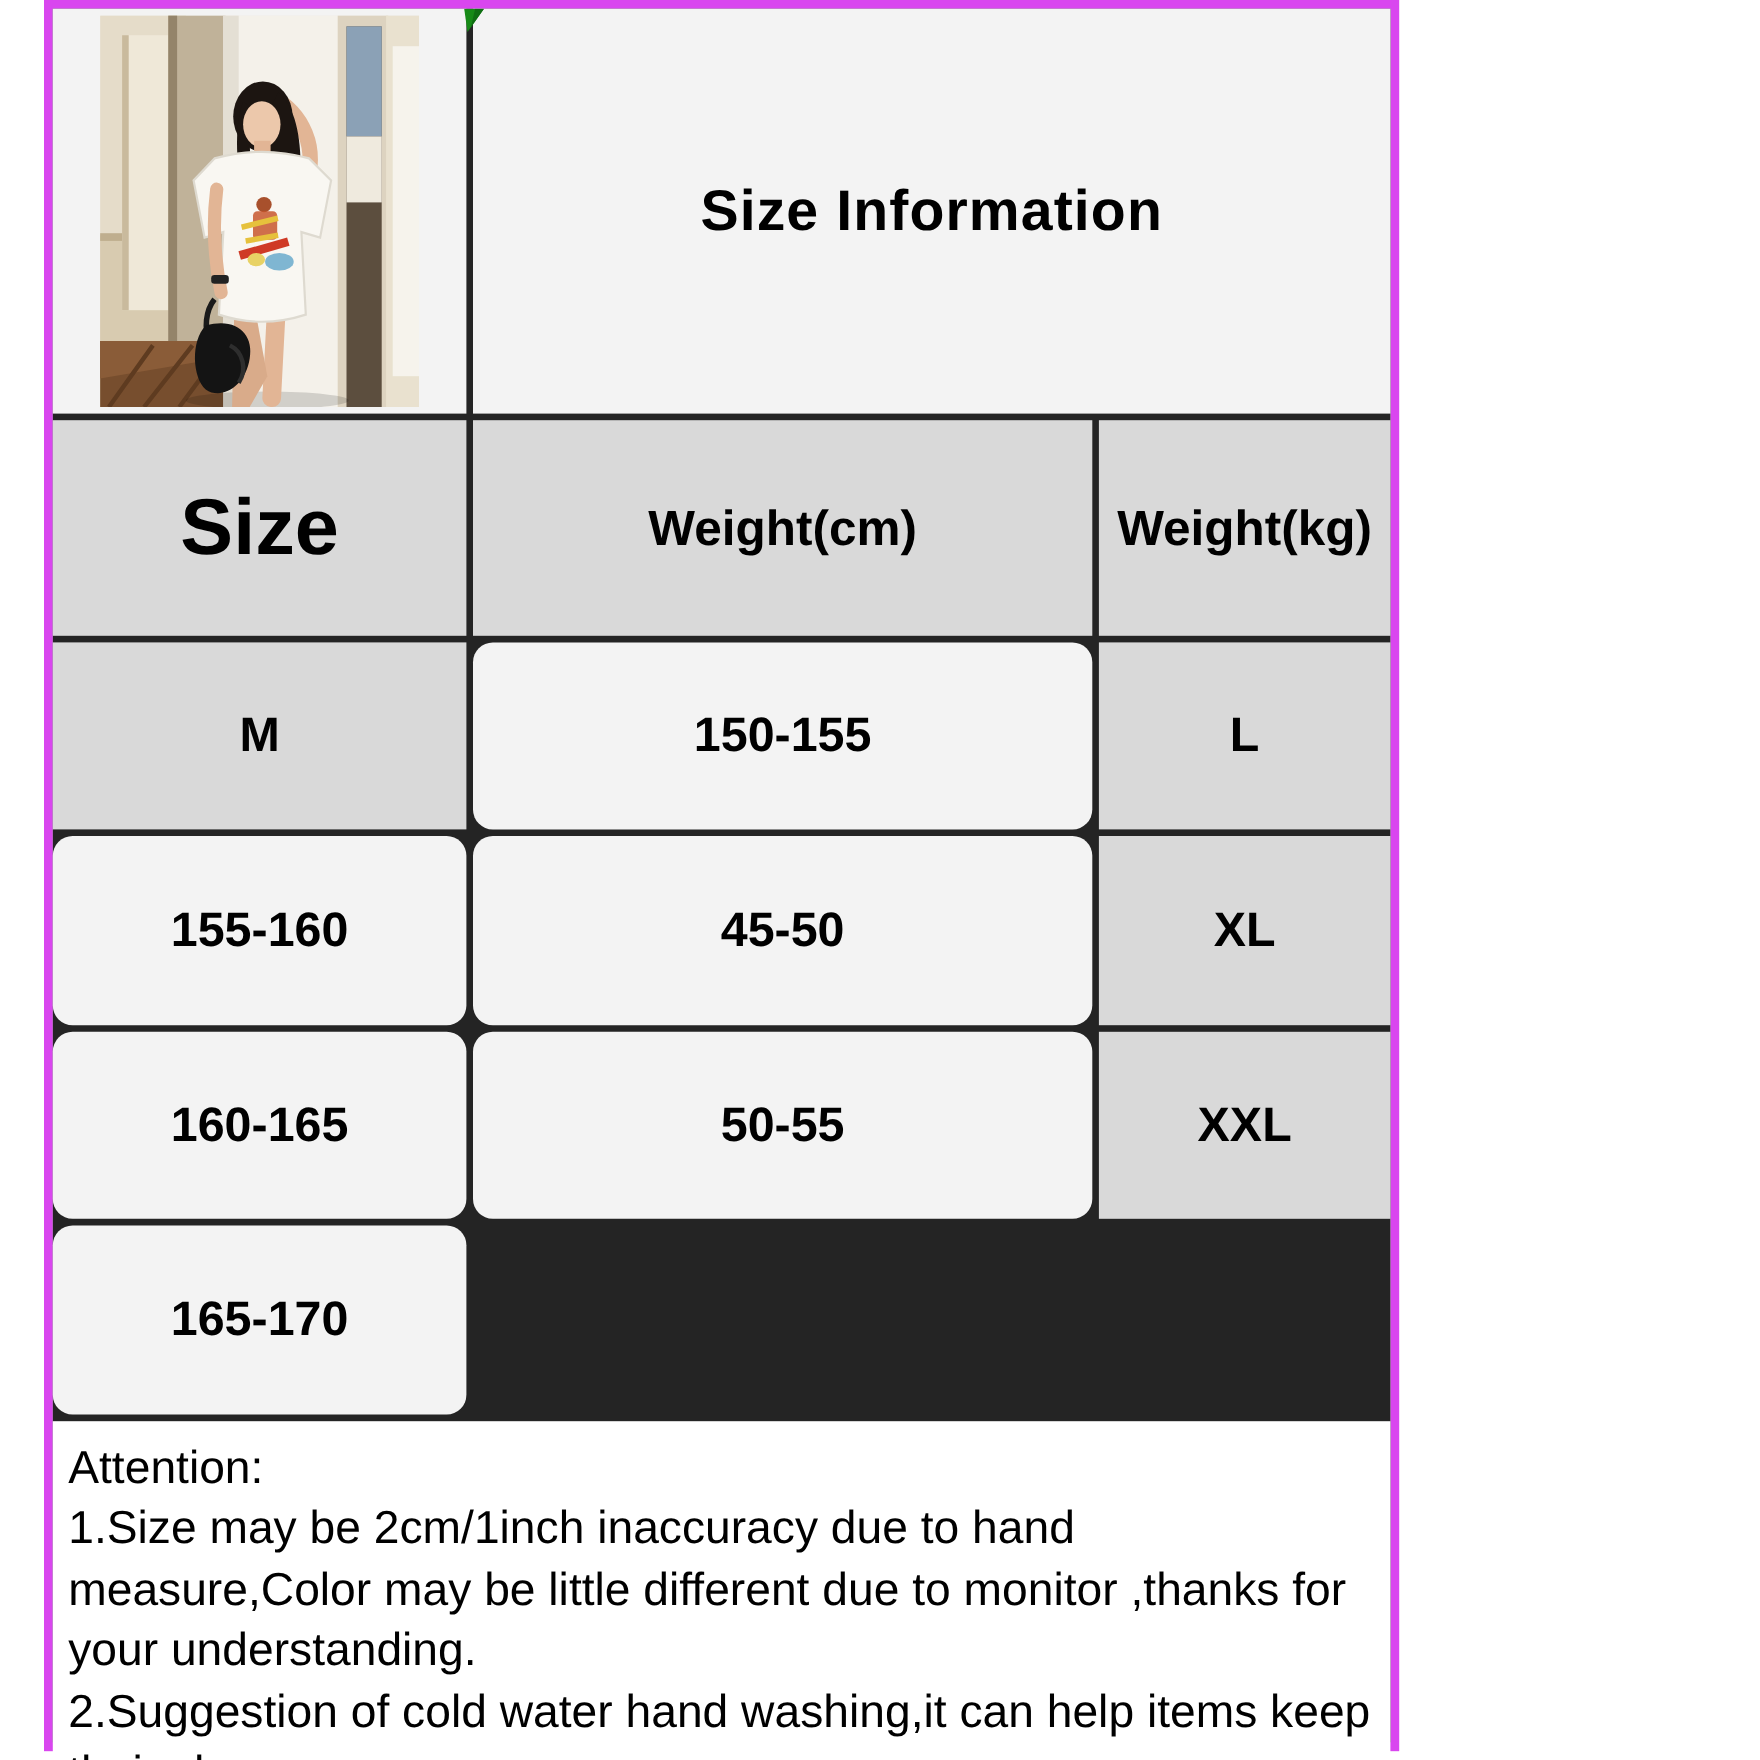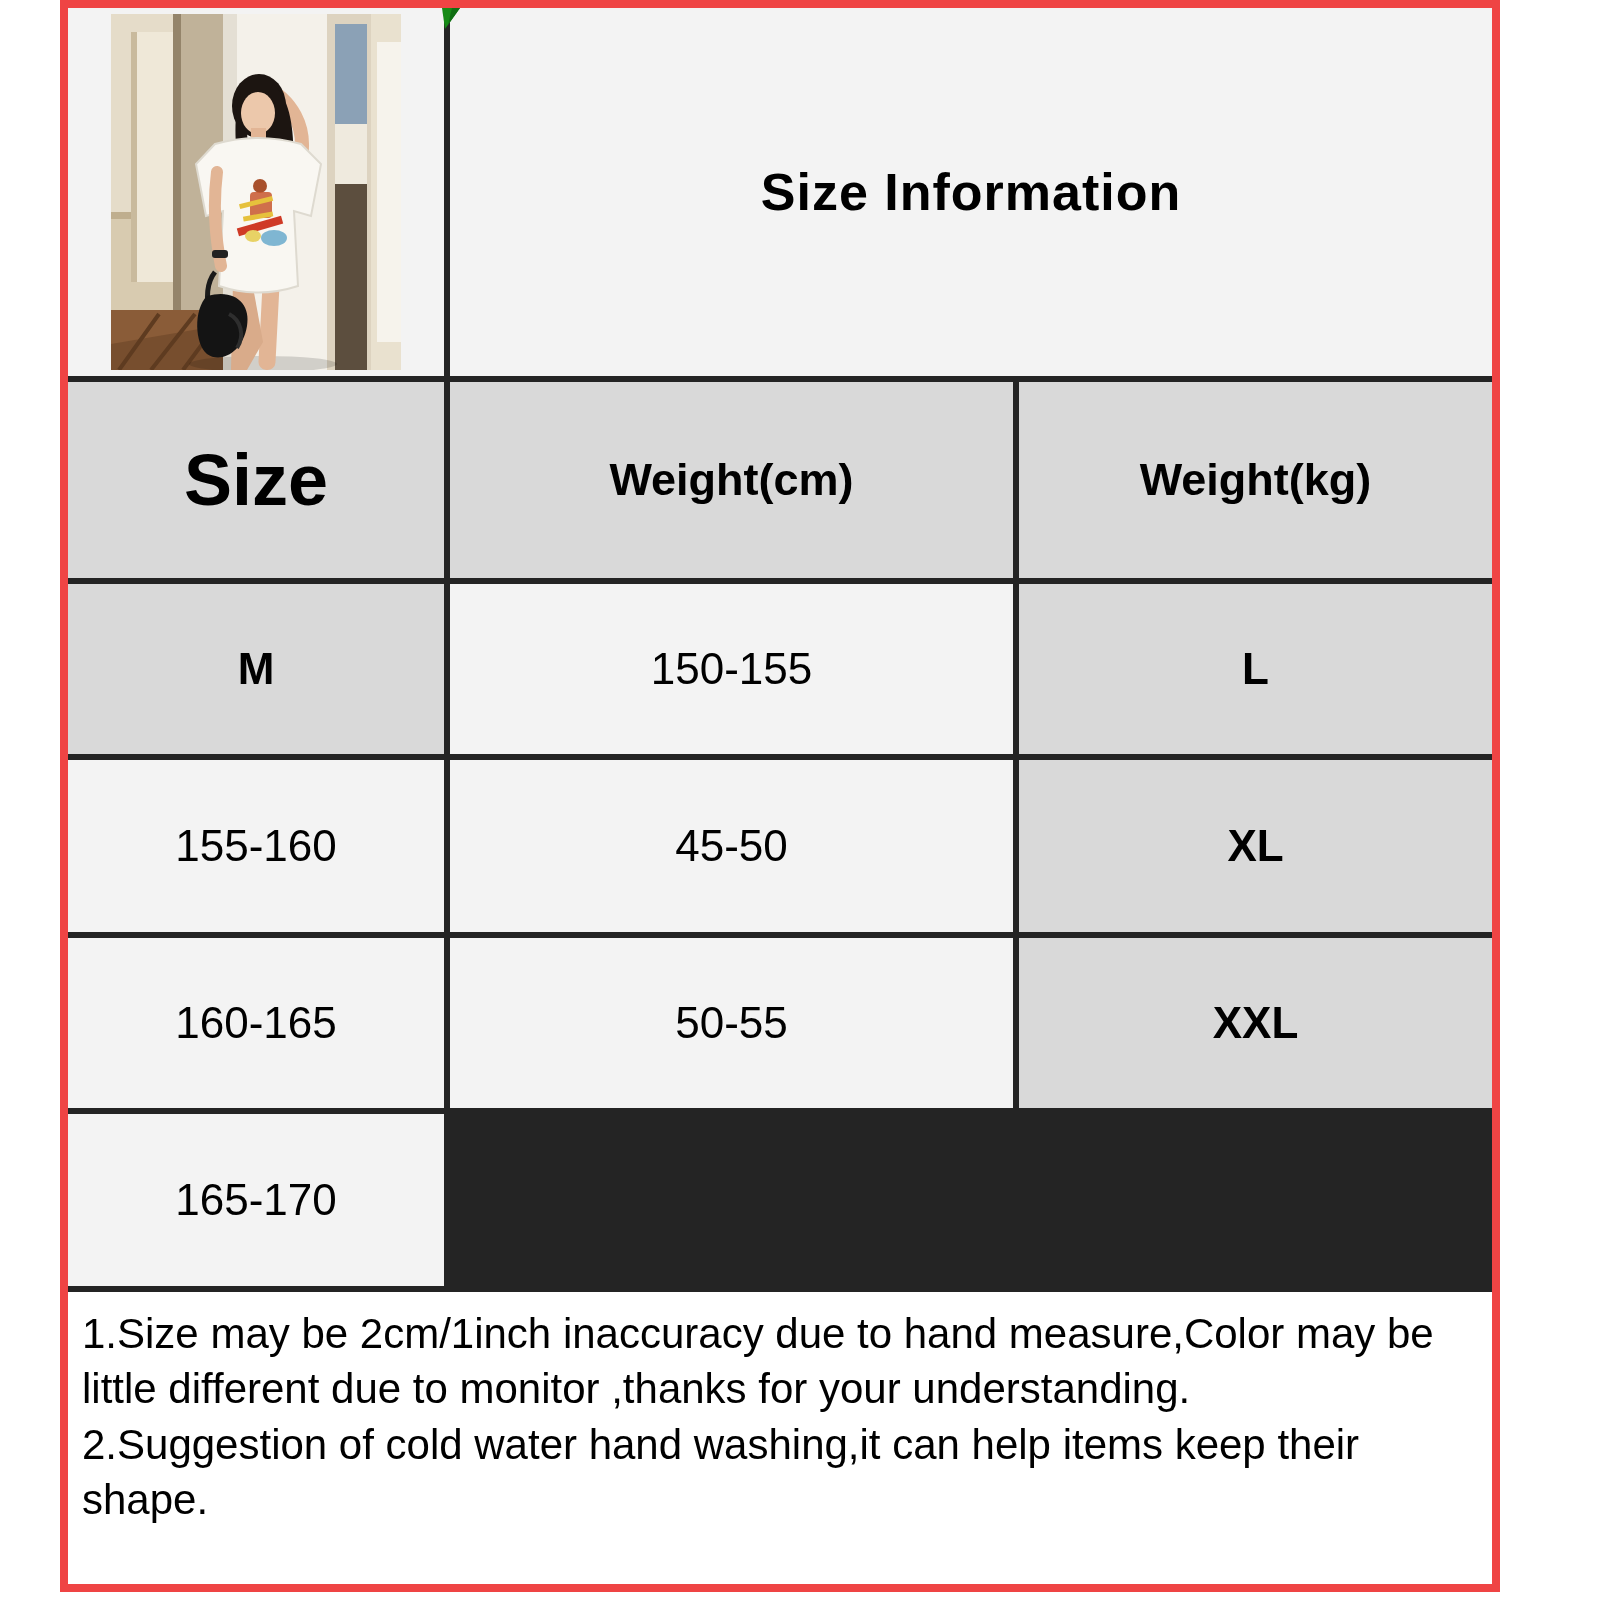--- a/index.html
+++ b/index.html
@@ -11,8 +11,8 @@
   .canvas{position:absolute;inset:0;background:#ffffff;overflow:hidden;}
 
   .table-wrap{
-    position:absolute;left:60px;top:0;width:1440px;height:1592px;
-    box-sizing:border-box;border:8px solid #ef4444;background:#242424;
+    position:absolute;left:40px;top:0;width:1232px;height:1592px;
+    box-sizing:border-box;border:8px solid #d946ef;background:#242424;
   }
   .grid{
     display:grid;width:100%;height:100%;

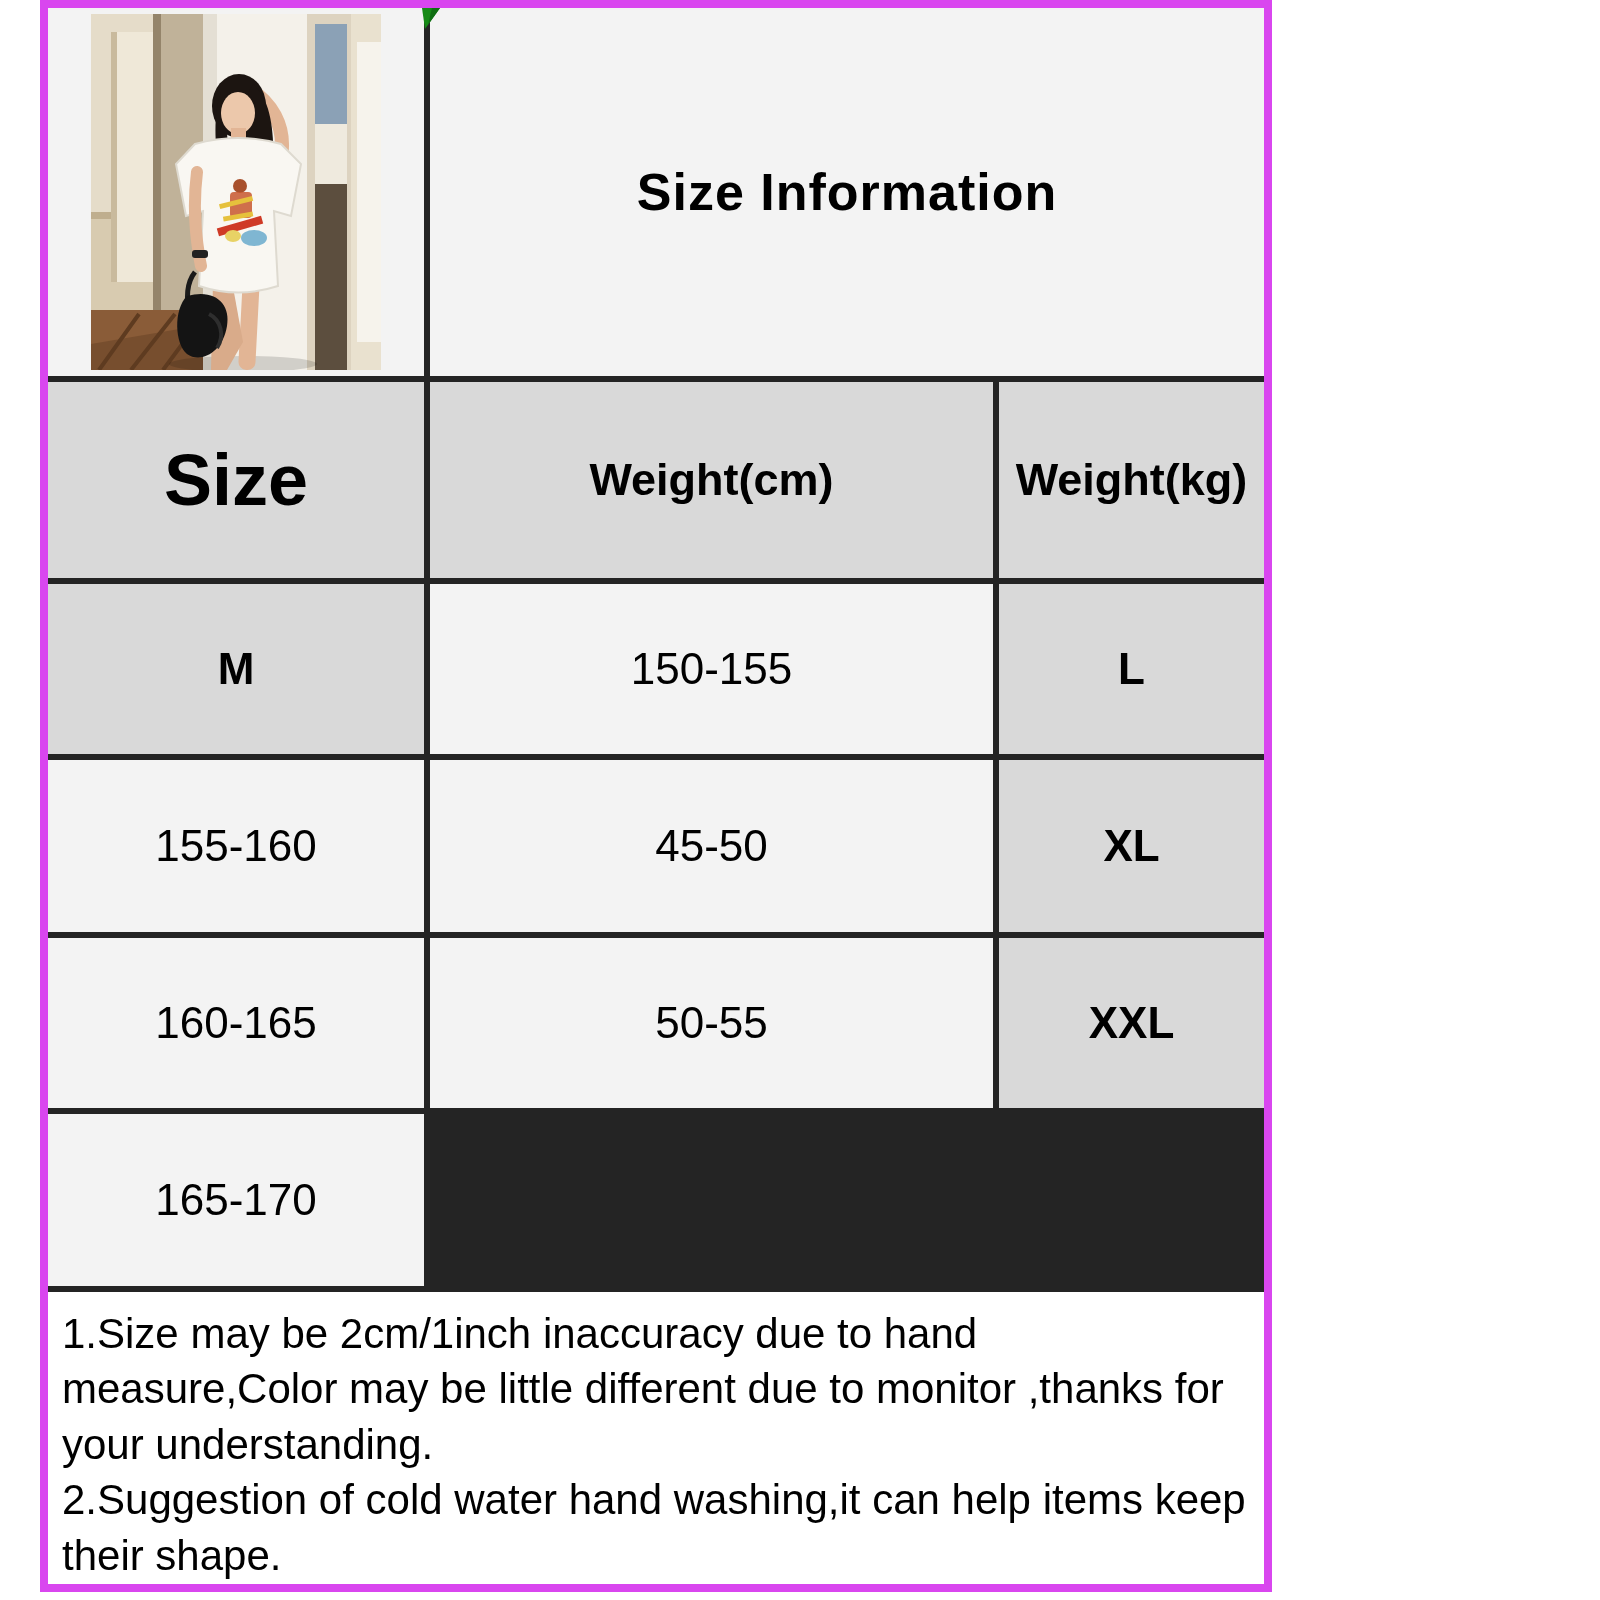--- a/index.html
+++ b/index.html
@@ -30,7 +30,7 @@
   .hdr-size{font-size:72px;font-weight:700;}
   .hdr-col{font-size:45px;font-weight:700;}
   .row-label{font-size:44px;font-weight:700;}
-  .row-value{font-size:44px;font-weight:400;}
+  .row-value{font-size:44px;font-weight:700;border-radius:18px;}
 
   .attention-cell{
     grid-column:1/4;display:block;background:#ffffff;

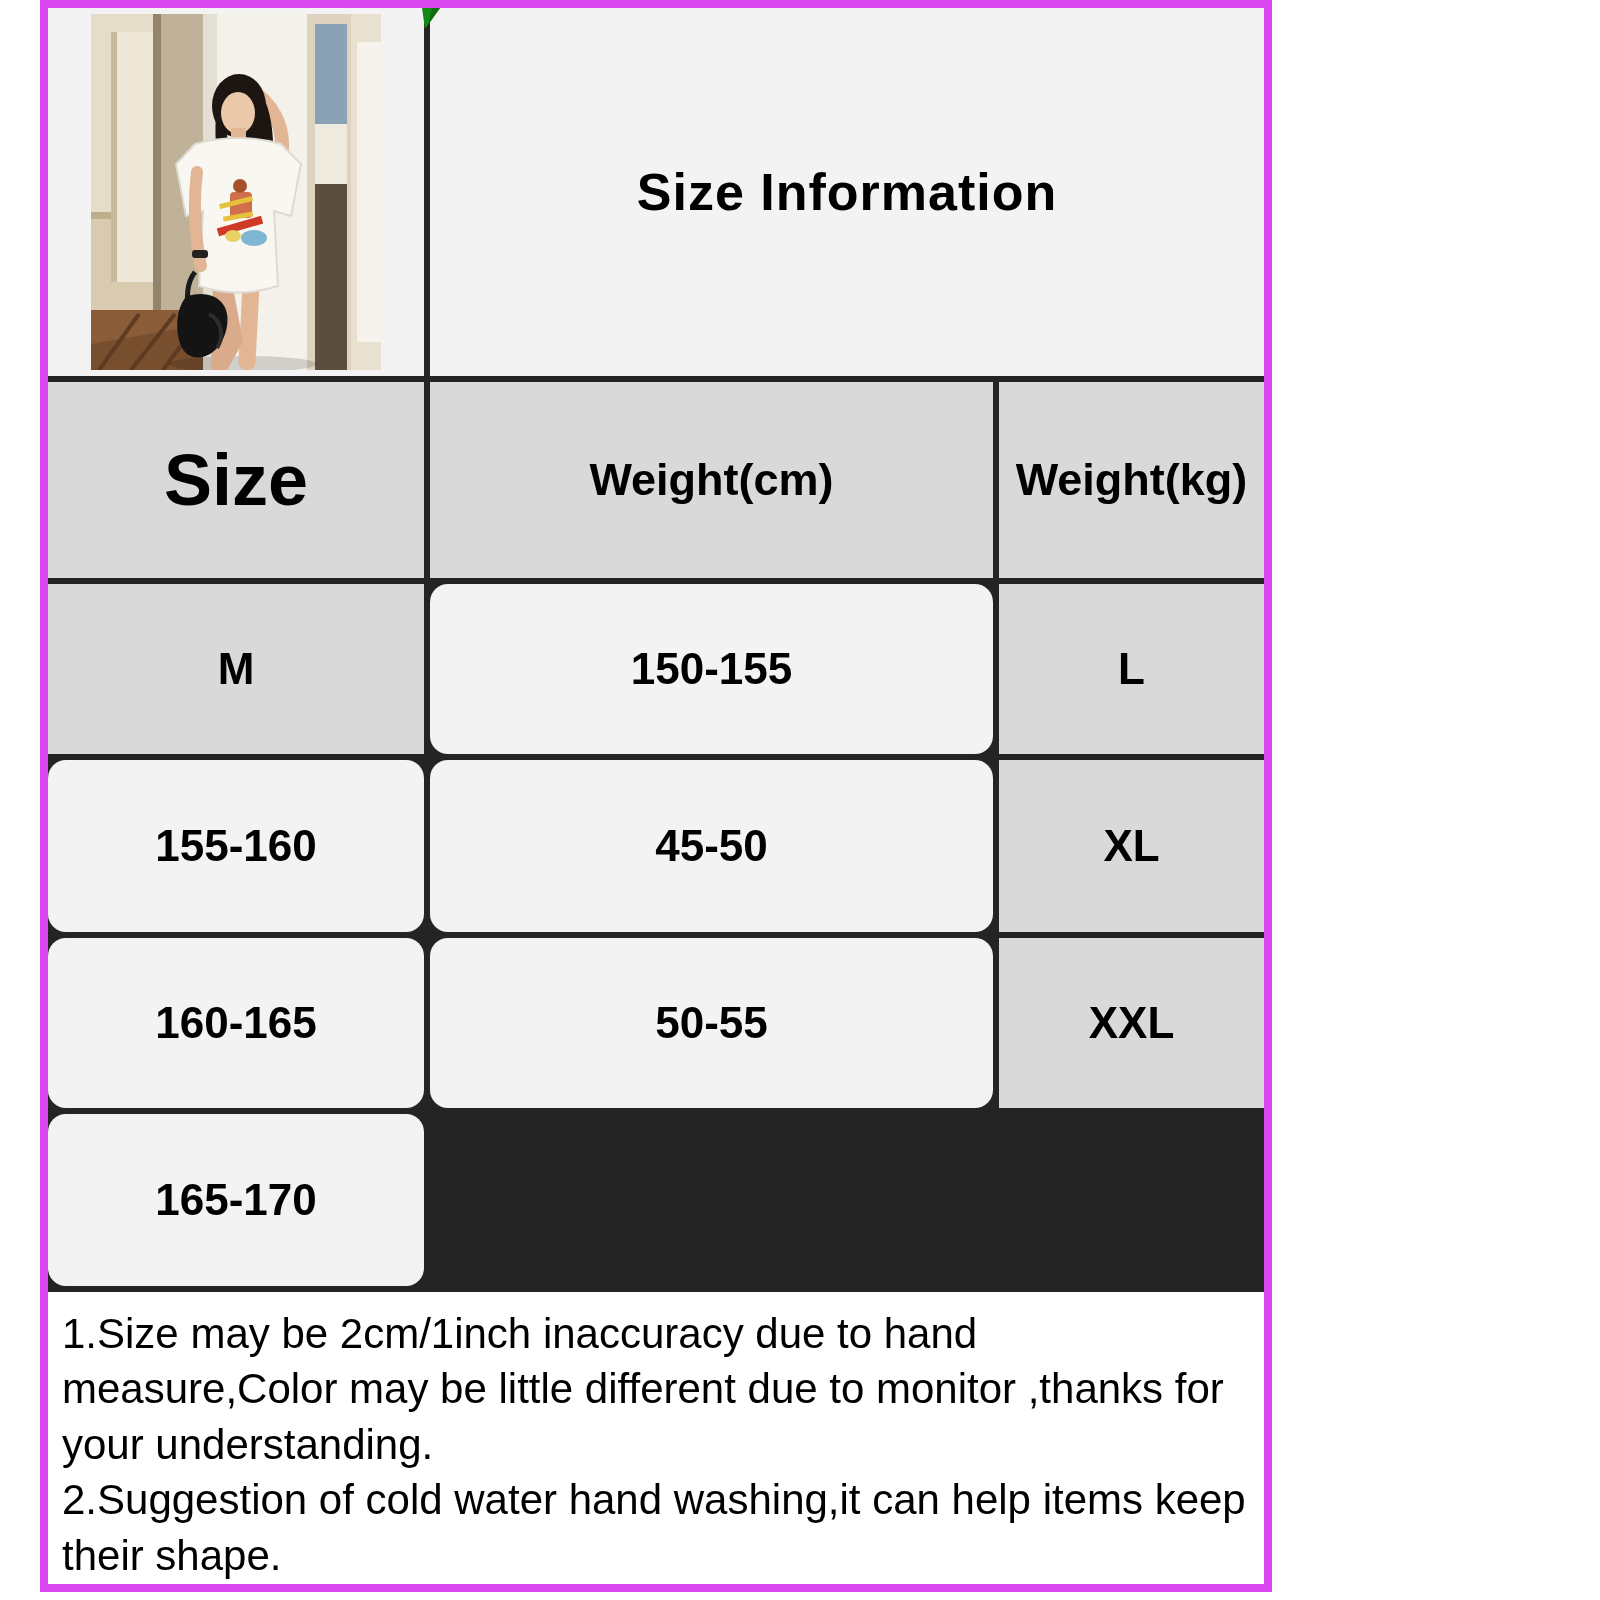--- a/index.html
+++ b/index.html
@@ -132,6 +132,7 @@
       <div class="cell bg-light row-value">165-170</div>
 
       <div class="attention-cell">
+        <div>Attention:</div>
         <div>1.Size may be 2cm/1inch inaccuracy due to hand measure,Color may be little different due to monitor ,thanks for your understanding.</div>
         <div>2.Suggestion of cold water hand washing,it can help items keep their shape.</div>
       </div>

